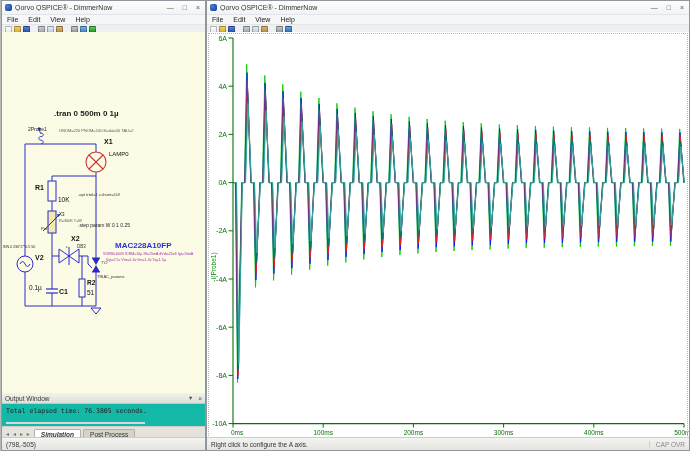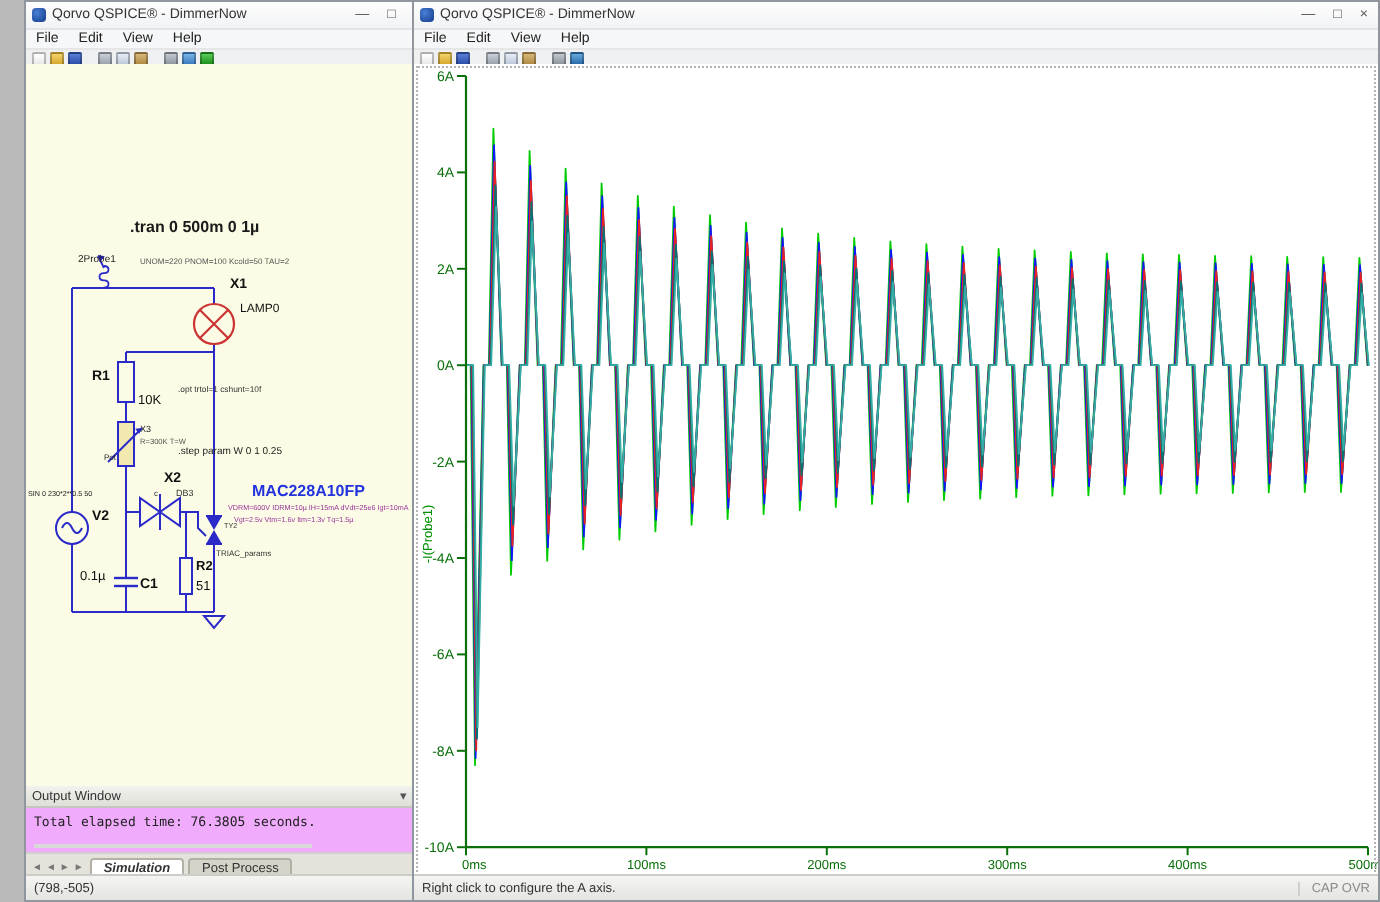--- a/index.html
+++ b/index.html
@@ -7,7 +7,7 @@
     font-family:"Liberation Sans",sans-serif;background:#b9b9b9;}
   .window{position:absolute;top:0;height:451px;border:1px solid #8f969e;
     background:#f0f0f0;box-sizing:border-box;}
-  #win-left{left:12px;width:205px;}
+  #win-left{left:1px;width:205px;}
   #win-right{left:206px;width:484px;}
   .titlebar{height:13px;background:linear-gradient(#fdfdfd,#f1f3f5);
     display:flex;align-items:center;padding:0 3px;border-bottom:1px solid #e2e4e7;}

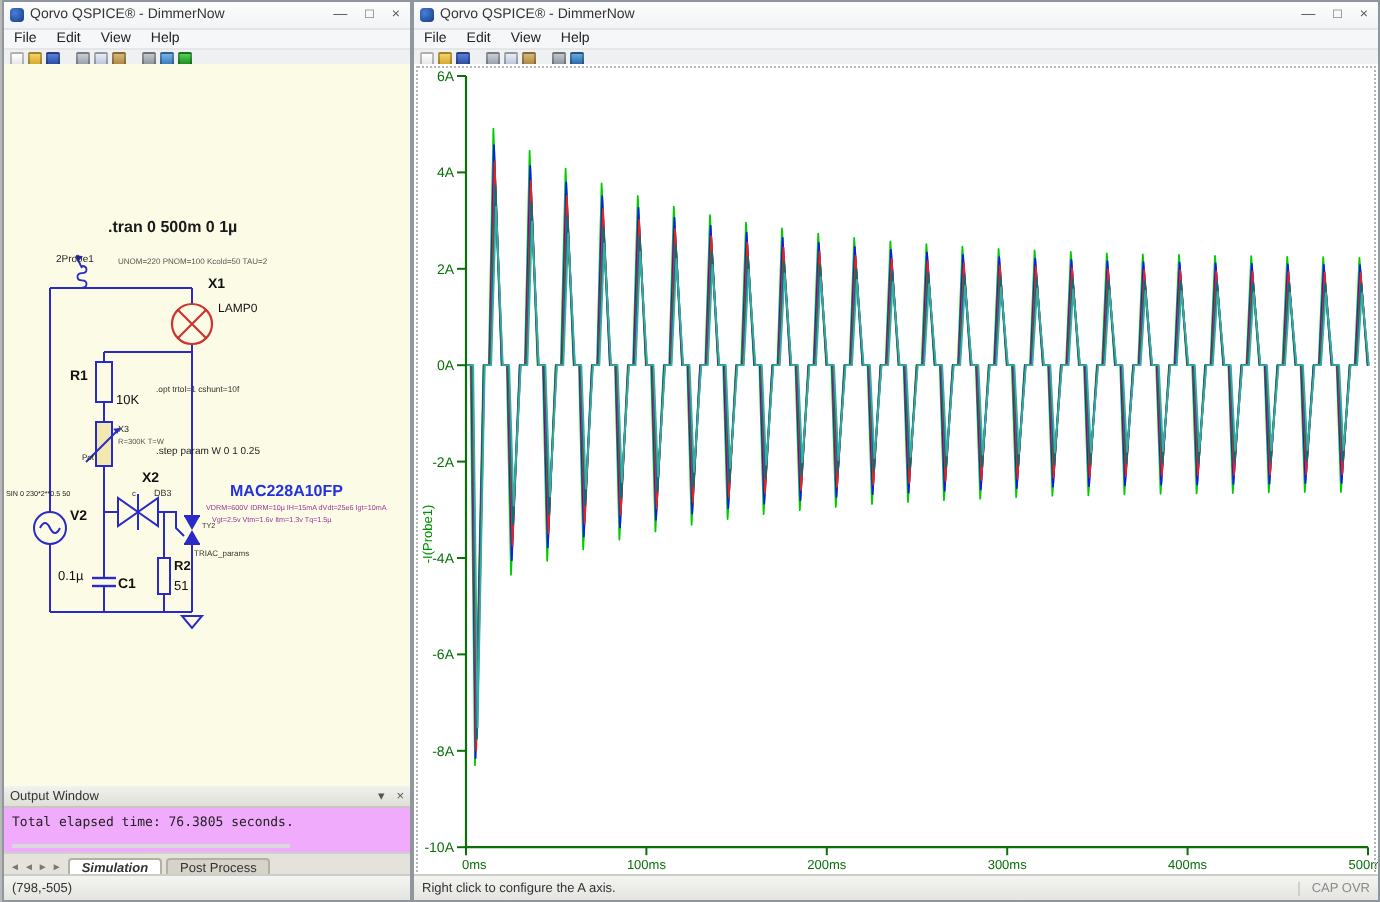--- a/index.html
+++ b/index.html
@@ -41,7 +41,7 @@
   #outwin-header .t{font-size:6.5px;color:#333;flex:1;}
   #outwin-header .b{font-size:6.5px;color:#555;margin-left:6px;}
   #outwin-log{position:absolute;left:0;top:403px;width:203px;height:23px;
-    background:#f0abfc;border-bottom:1px solid #cfcfcf;
+    background:#14b8a6;border-bottom:1px solid #cfcfcf;
     font-family:"DejaVu Sans Mono",monospace;font-size:6.5px;color:#222;
     padding:3px 0 0 4px;box-sizing:border-box;}
   #outwin-log .scroll{position:absolute;left:4px;right:60px;bottom:2px;height:2px;background:#d9d9d9;}

